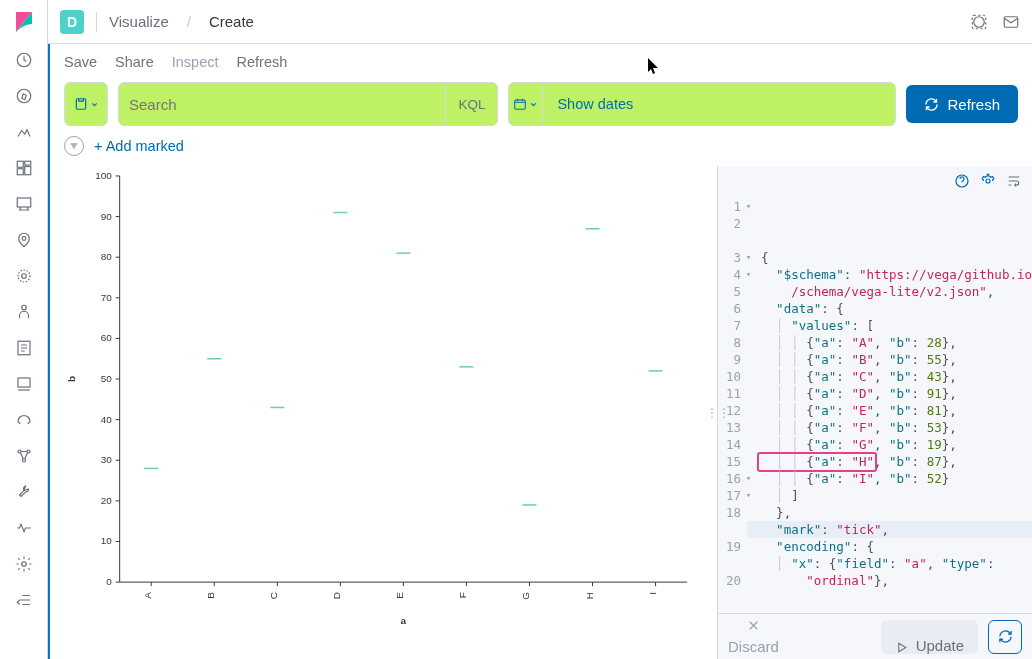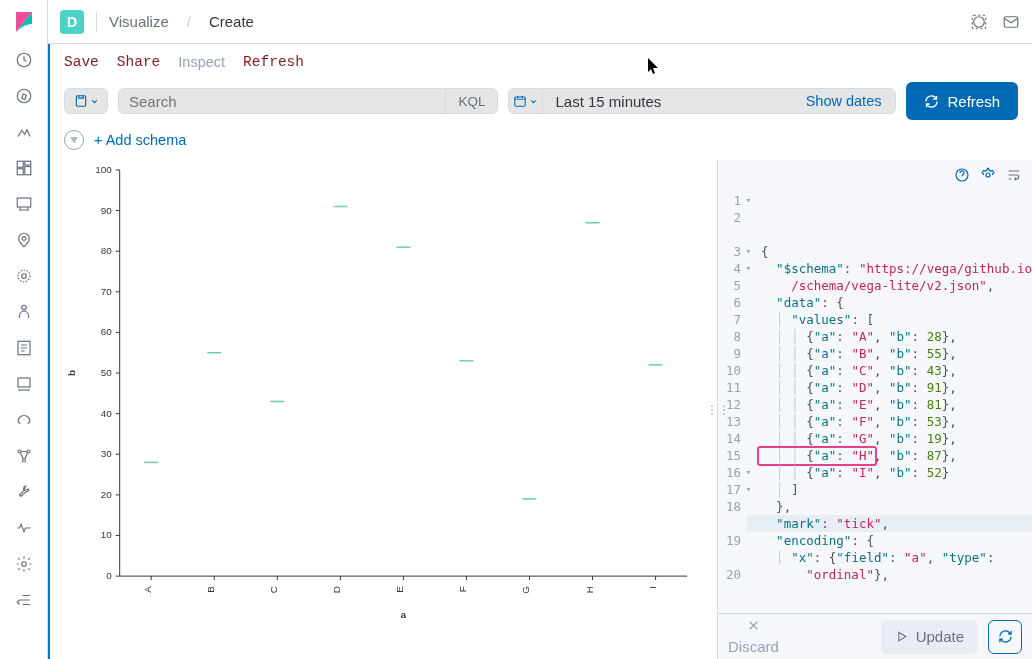--- a/index.html
+++ b/index.html
@@ -19,7 +19,7 @@
   .topbar .right .ticon { width: 18px; height: 18px; cursor: pointer; }
   .content { flex: 1; border-left: 2px solid #0077cc; display: flex; flex-direction: column; overflow: hidden; }
   .menubar { display: flex; gap: 18px; padding: 10px 14px 6px; font-size: 14.5px; }
-  .menubar .mlink { color: #7f1d1d; cursor: pointer; font-family: Liberation Mono, monospace; }
+  .menubar .mlink { color: #737373; cursor: pointer; }
   .menubar .mdisabled { color: #98a2b3; }
   .queryrow { display: flex; gap: 10px; padding: 6px 14px; align-items: center; }
   .qbox { border: 1px solid #d3dae6; border-radius: 6px; height: 26px; display: flex; align-items: center; background: #e5e5e5; }

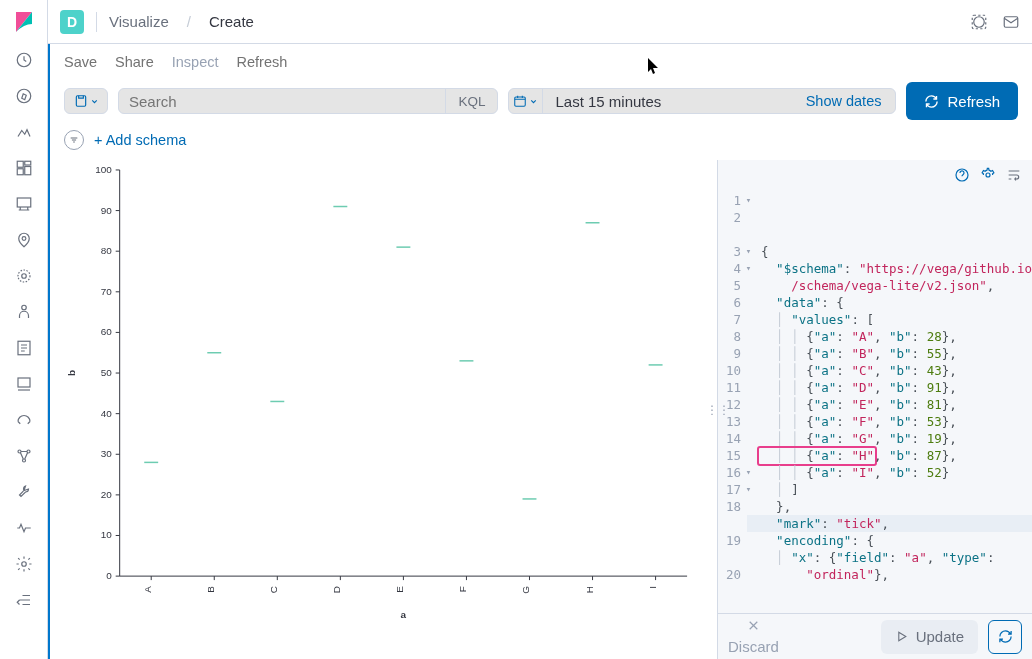--- a/index.html
+++ b/index.html
@@ -22,7 +22,7 @@
   .menubar .mlink { color: #737373; cursor: pointer; }
   .menubar .mdisabled { color: #98a2b3; }
   .queryrow { display: flex; gap: 10px; padding: 6px 14px; align-items: center; }
-  .qbox { border: 1px solid #d3dae6; border-radius: 6px; height: 26px; display: flex; align-items: center; background: #e5e5e5; }
+  .qbox { border: 1px solid #d3dae6; border-radius: 6px; height: 44px; display: flex; align-items: center; background: #bef264; }
   .qbox.small { width: 44px; justify-content: center; color: #006bb4; gap: 2px; }
   .qbox.search { flex: 1; }
   .qbox.search input { flex: 1; border: none; background: transparent; padding: 0 10px; font-size: 15px; color: #343741; outline: none; }

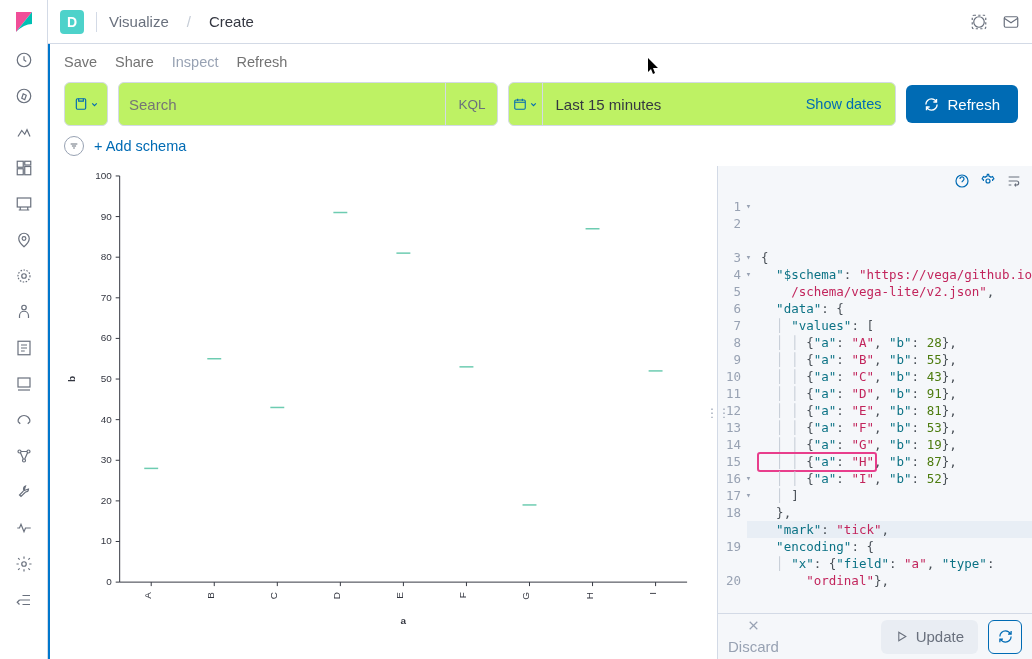--- a/index.html
+++ b/index.html
@@ -226,7 +226,6 @@
                 <path d="M6 9l6 6 6-6"></path>
               </svg>
           </div>
-          <div class="dtext">Last 15 minutes</div>
           <div class="showdates">Show dates</div>
         </div>
         <button class="refreshbtn">

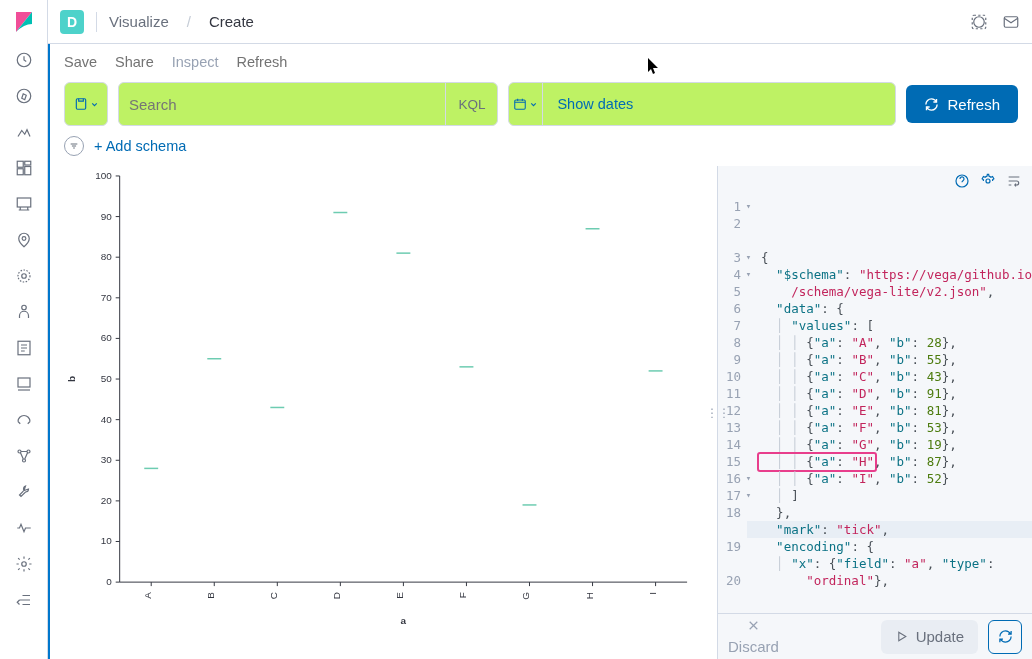--- a/index.html
+++ b/index.html
@@ -243,7 +243,7 @@
               <path d="M4 7h16M7 12h10M10 17h4"></path>
             </svg>
         </div>
-        <span class="addf">+ Add schema</span>
+        <span class="addf">+ Add marked</span>
       </div>
 
 

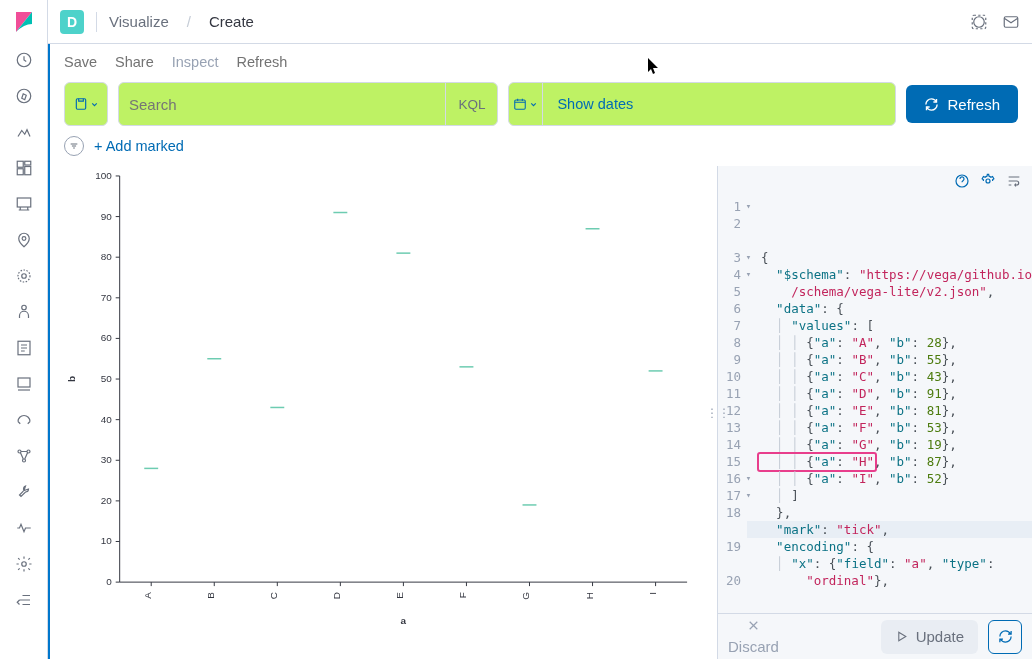--- a/index.html
+++ b/index.html
@@ -62,7 +62,7 @@
   .edfooter { height: 46px; border-top: 1px solid #d3dae6; display: flex; align-items: center; gap: 10px; padding: 0 10px; background:#f5f7fa;}
   .edfooter .discard { color: #98a2b3; display: flex; align-items: center; gap: 6px; cursor: pointer; font-size:15px;flex-direction:column;}
   .edfooter .spacer { flex: 1; }
-  .edfooter .update { background: #e9edf3; color: #69707d; border: none; border-radius: 6px; height: 34px; padding: 0 14px; display: flex; align-items: center; gap: 8px; font-size: 15px; cursor: pointer; }
+  .edfooter .update { background: #e9edf3; color: #69707d; border: none; border-radius: 6px; height: 34px; padding: 0 14px; display: flex; align-items: flex-end; gap: 8px; font-size: 15px; cursor: pointer; }
   .edfooter .reload { width: 34px; height: 34px; border: 1px solid #006bb4; border-radius: 6px; display: flex; align-items: center; justify-content: center; color: #006bb4; cursor: pointer; }
   .cursor-arrow { position: absolute; left: 648px; top: 58px; width: 12px; height: 18px; pointer-events: none; }
 </style>

